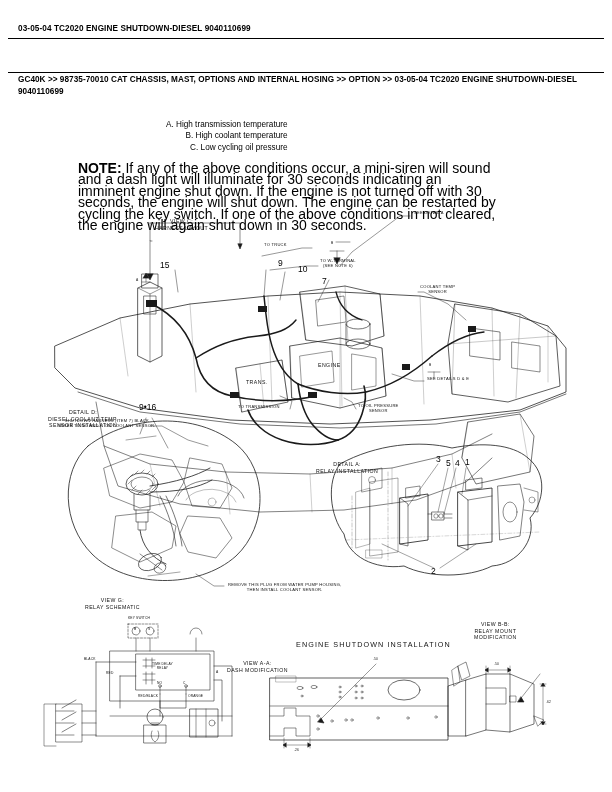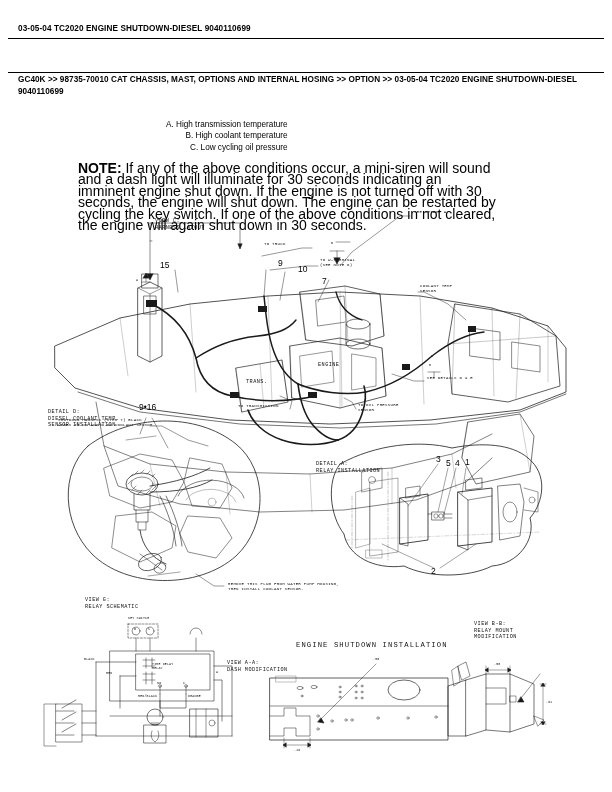--- a/index.html
+++ b/index.html
@@ -98,12 +98,13 @@
 
   .cap {
     position: absolute;
-    font-family: Liberation Mono, monospace;
+    font-family: Liberation Sans, sans-serif;
     font-size: 5.2px;
     letter-spacing: 0.45px;
     line-height: 6.6px;
     color: #111;
     white-space: pre;
+    text-align: center;
   }
   .cap.sm { font-size: 4.1px; letter-spacing: 0.25px; line-height: 5.2px; }
   .cap.tiny { font-size: 3.3px; letter-spacing: 0.15px; line-height: 4.3px; }

